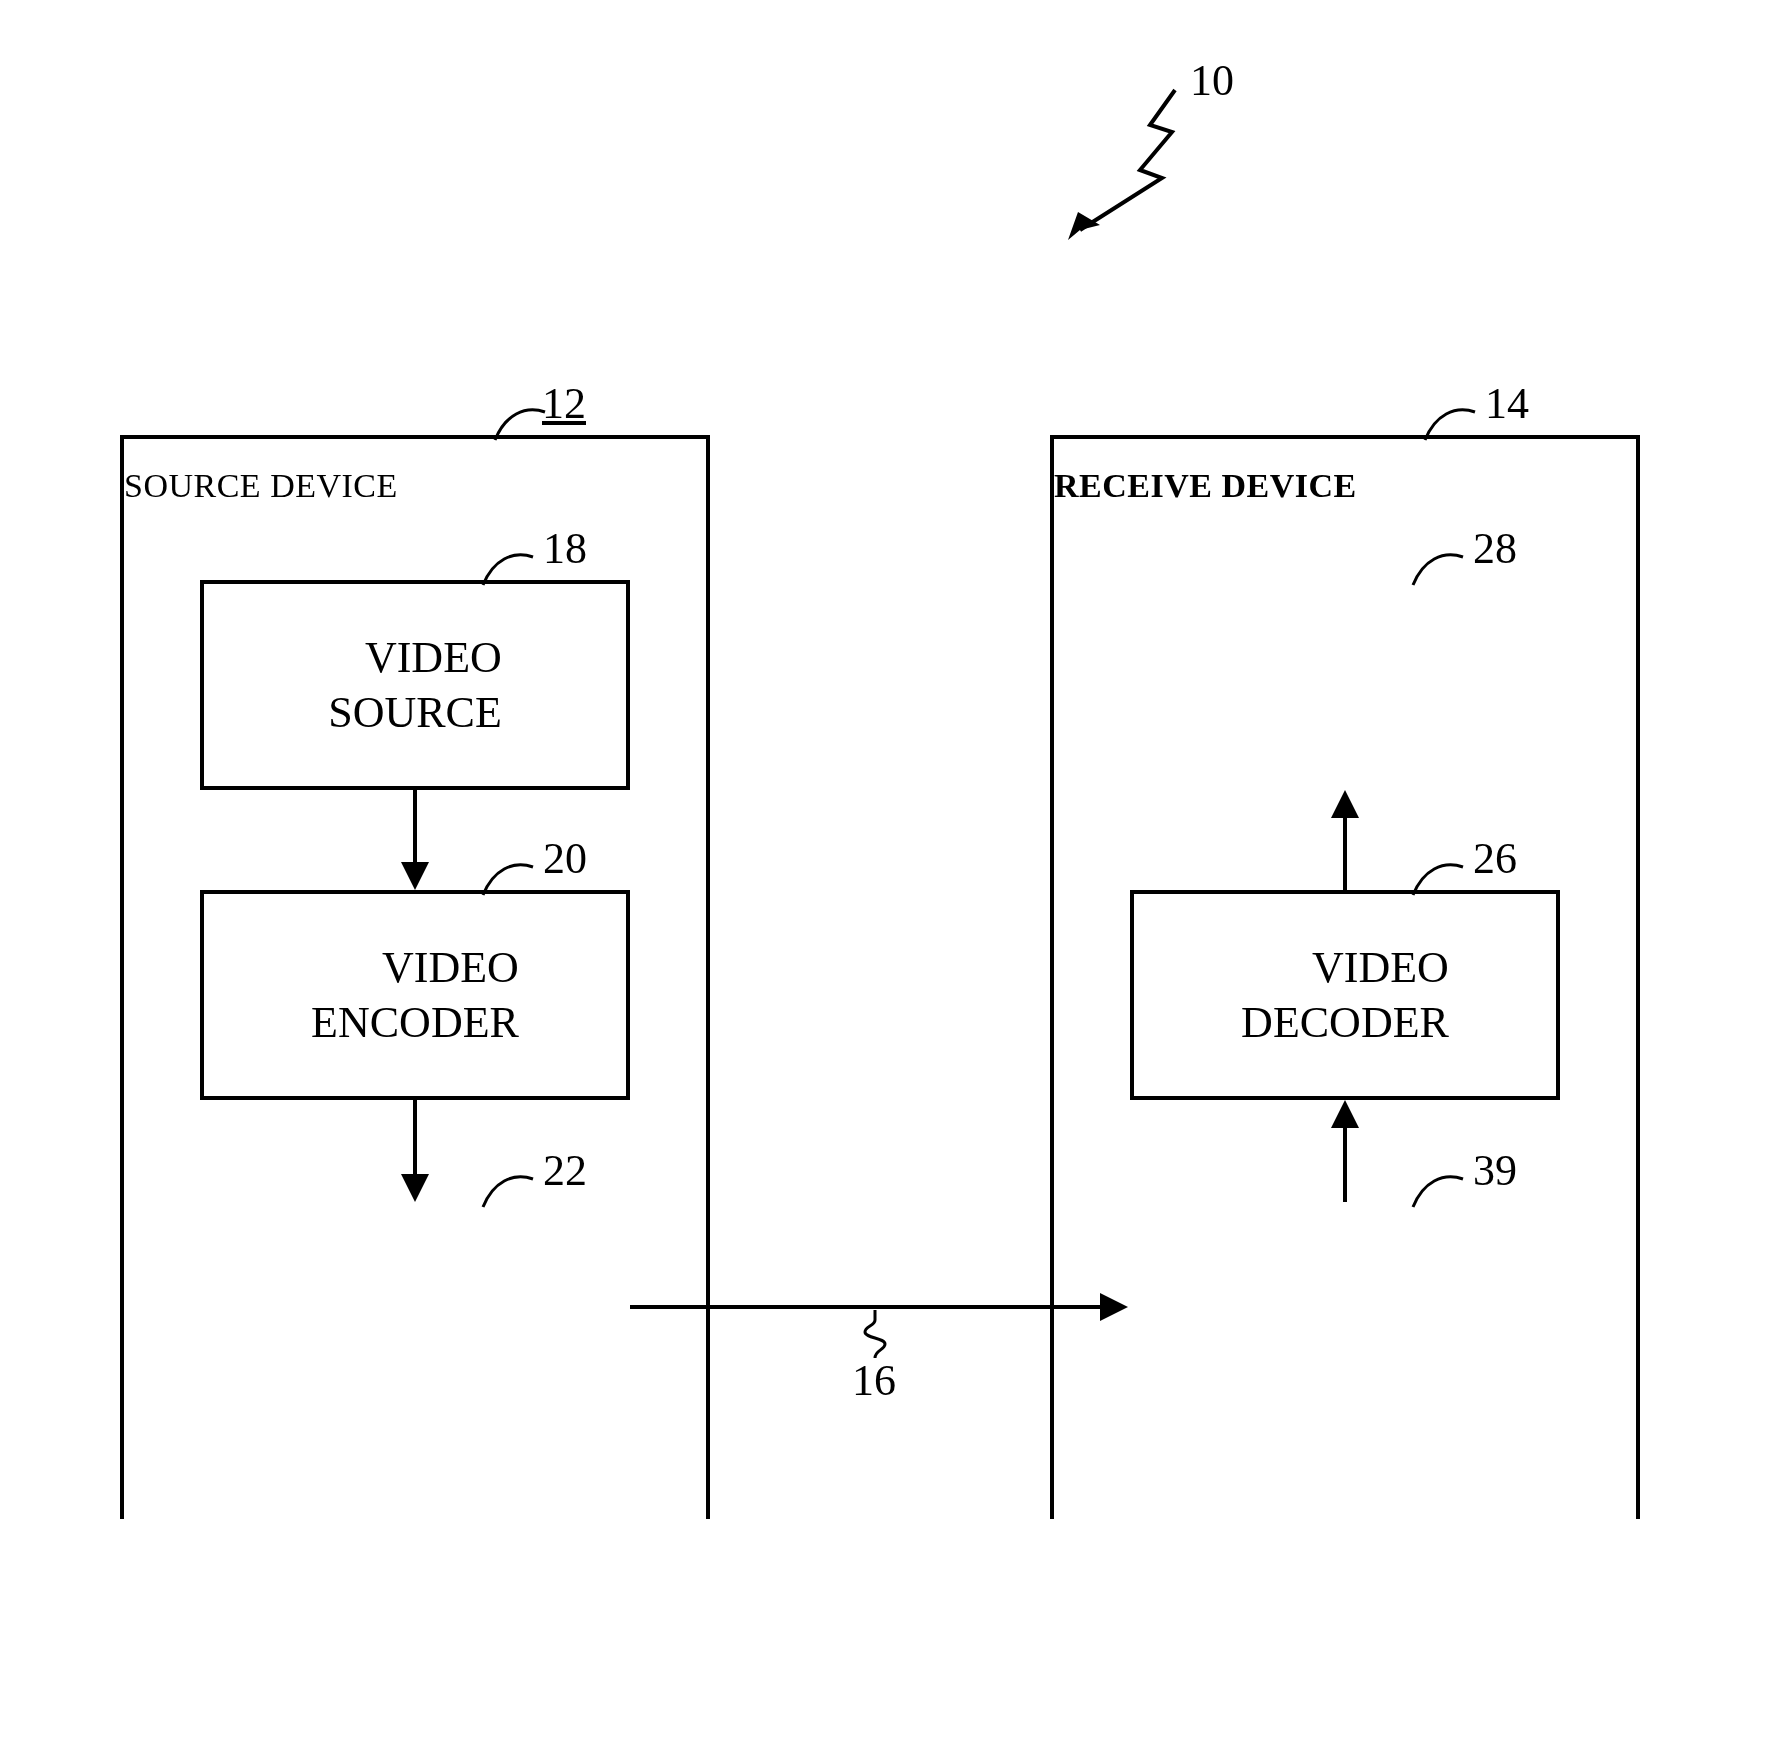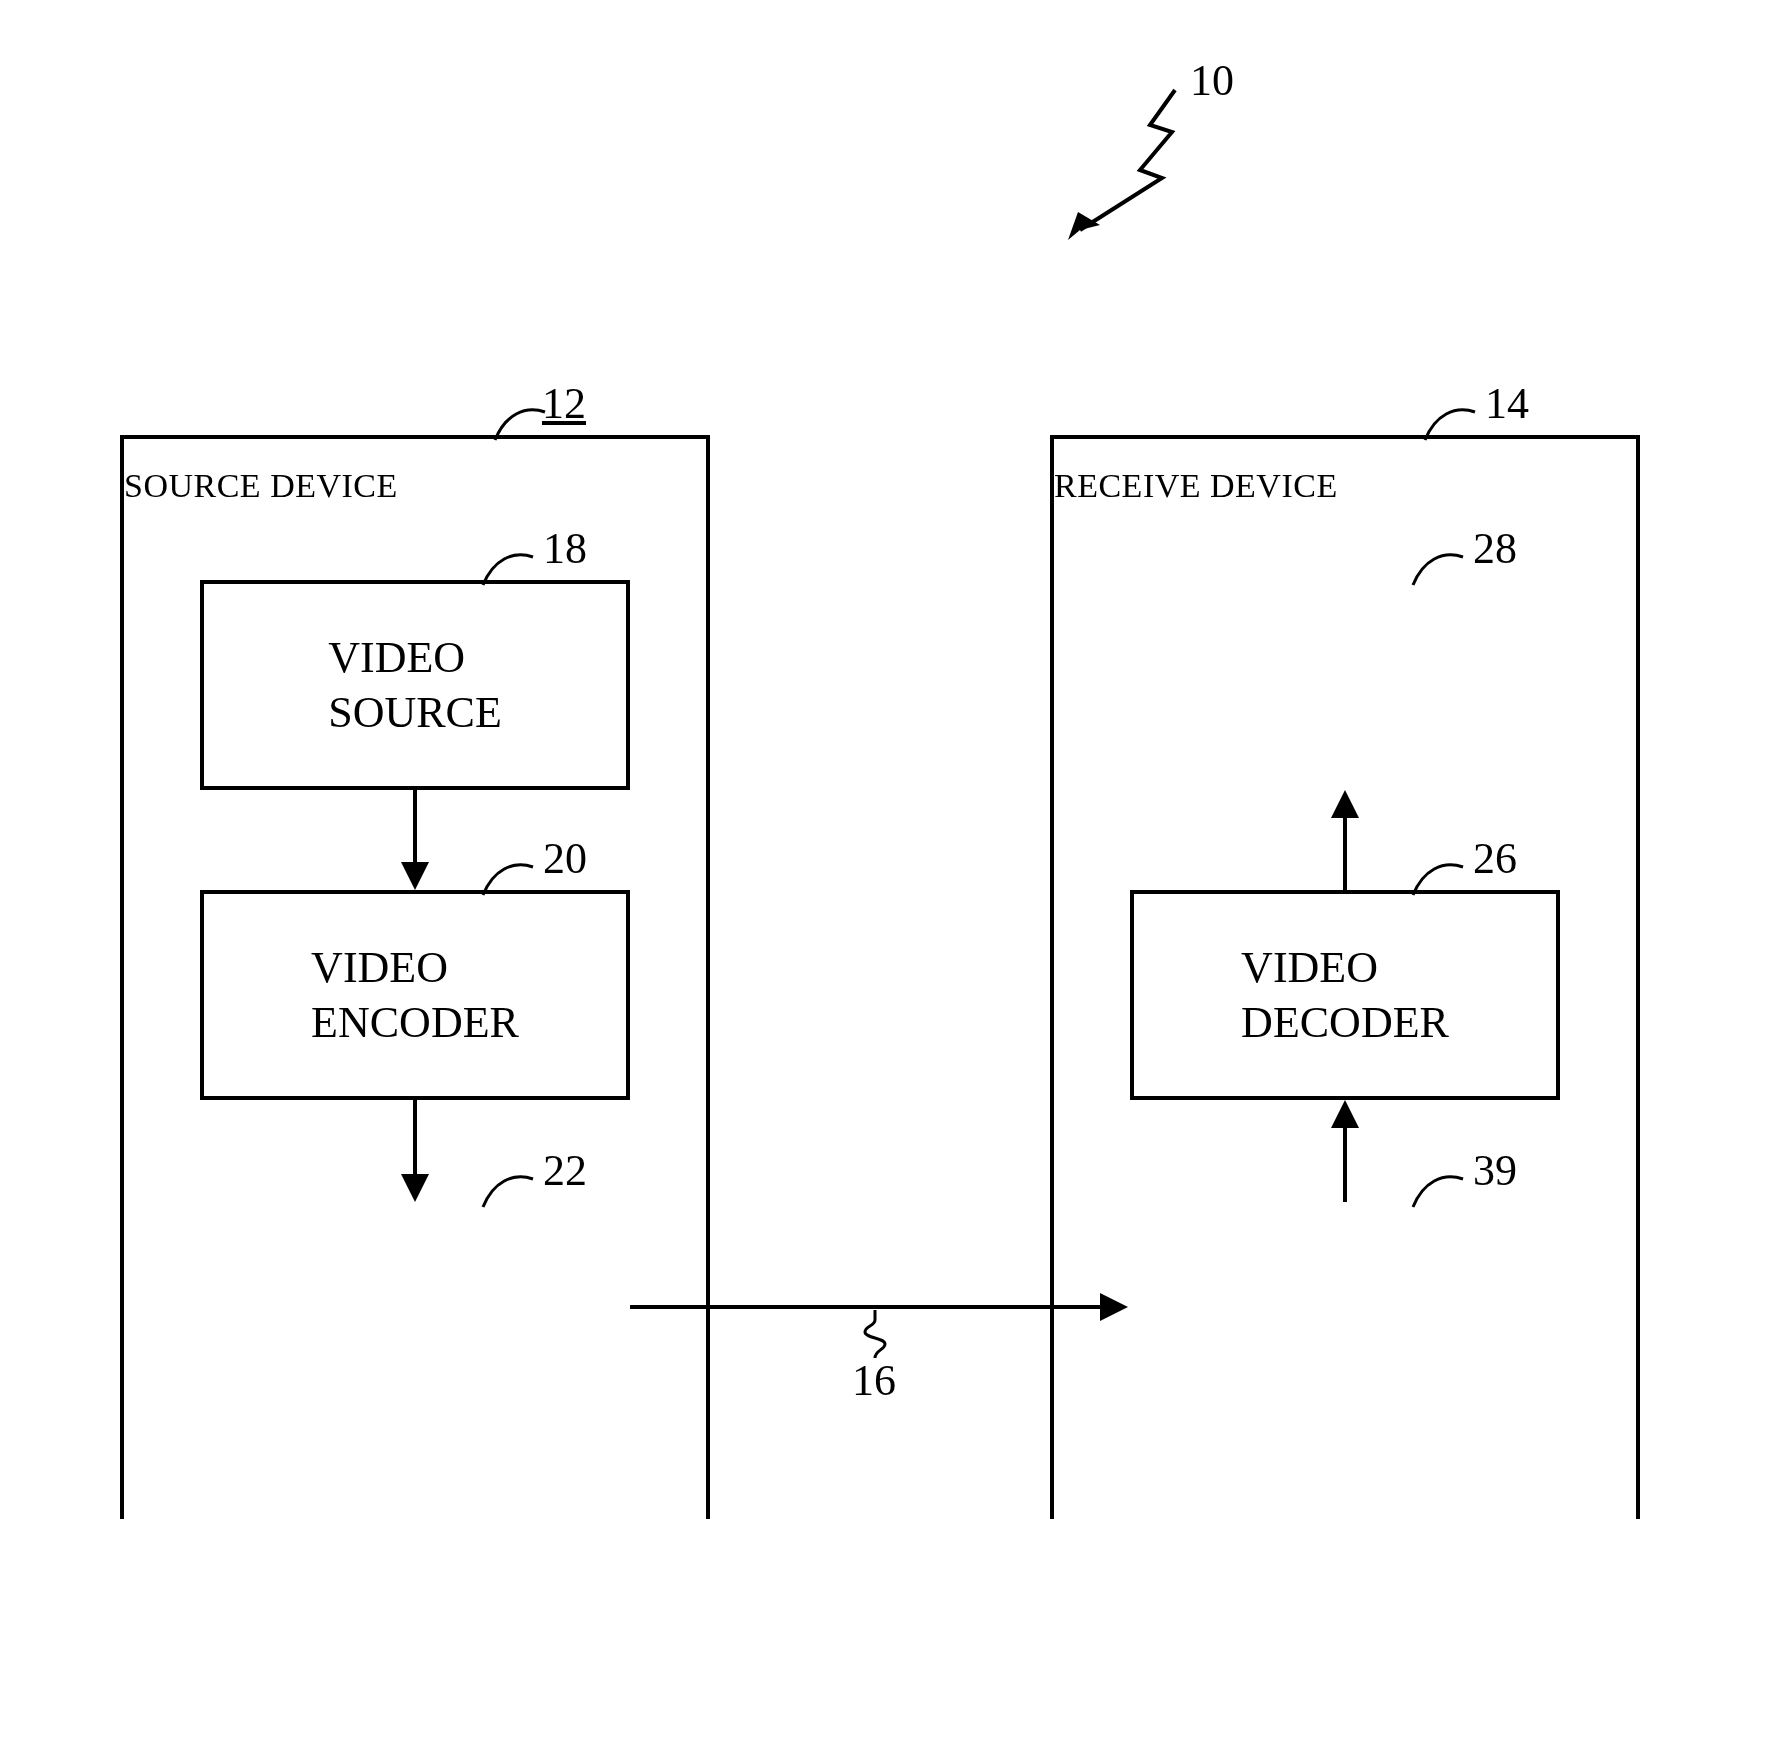--- a/index.html
+++ b/index.html
@@ -136,7 +136,7 @@
   <div class="ref-label" style="left:543px; top:1145px;">22</div>
 
   <div class="box" style="left:1050px; top:435px; width:590px; height:1100px;">
-    <div class="device-title" style="top:28px;">RECEIVE DEVICE</div>
+    <div class="device-title" style="top:28px;font-weight:bold;">RECEIVE DEVICE</div>
   </div>
   <svg class="ref-curve" style="left:1420px; top:400px;" width="60" height="40" viewBox="0 0 60 40">
     <path d="M 5 40 C 15 15, 35 5, 55 12" fill="none" stroke="#000" stroke-width="3"></path>

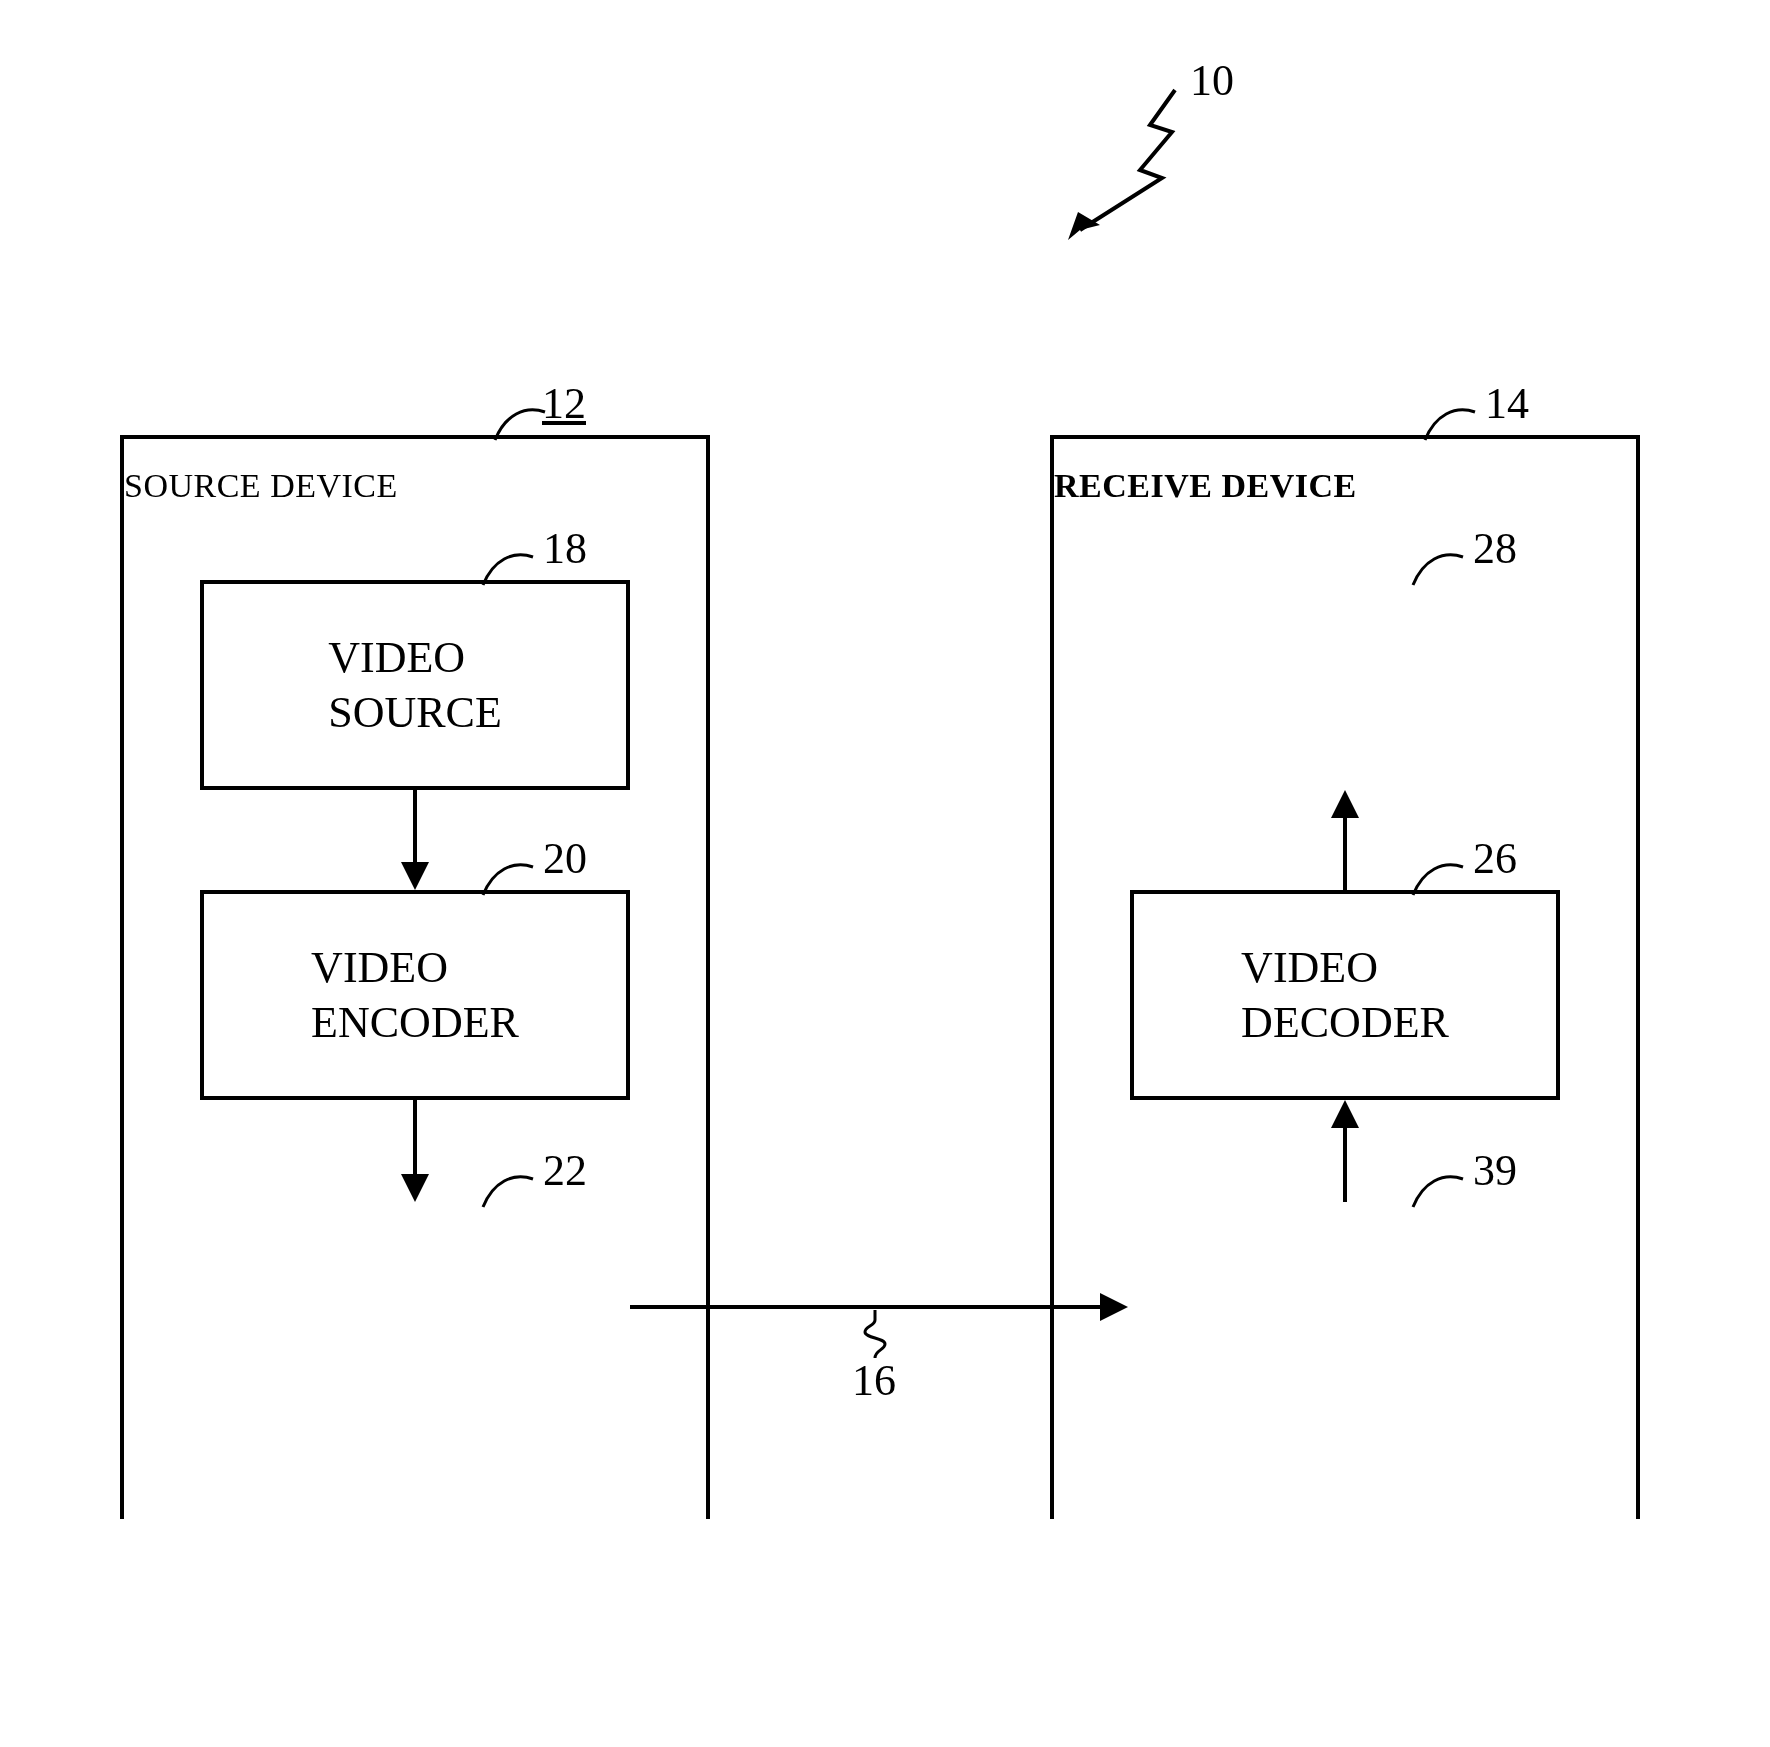--- a/index.html
+++ b/index.html
@@ -33,7 +33,7 @@
     display: flex;
     align-items: center;
     justify-content: center;
-    text-align: left;
+    text-align: right;
     font-size: 44px;
     line-height: 1.25;
     white-space: pre-line;

